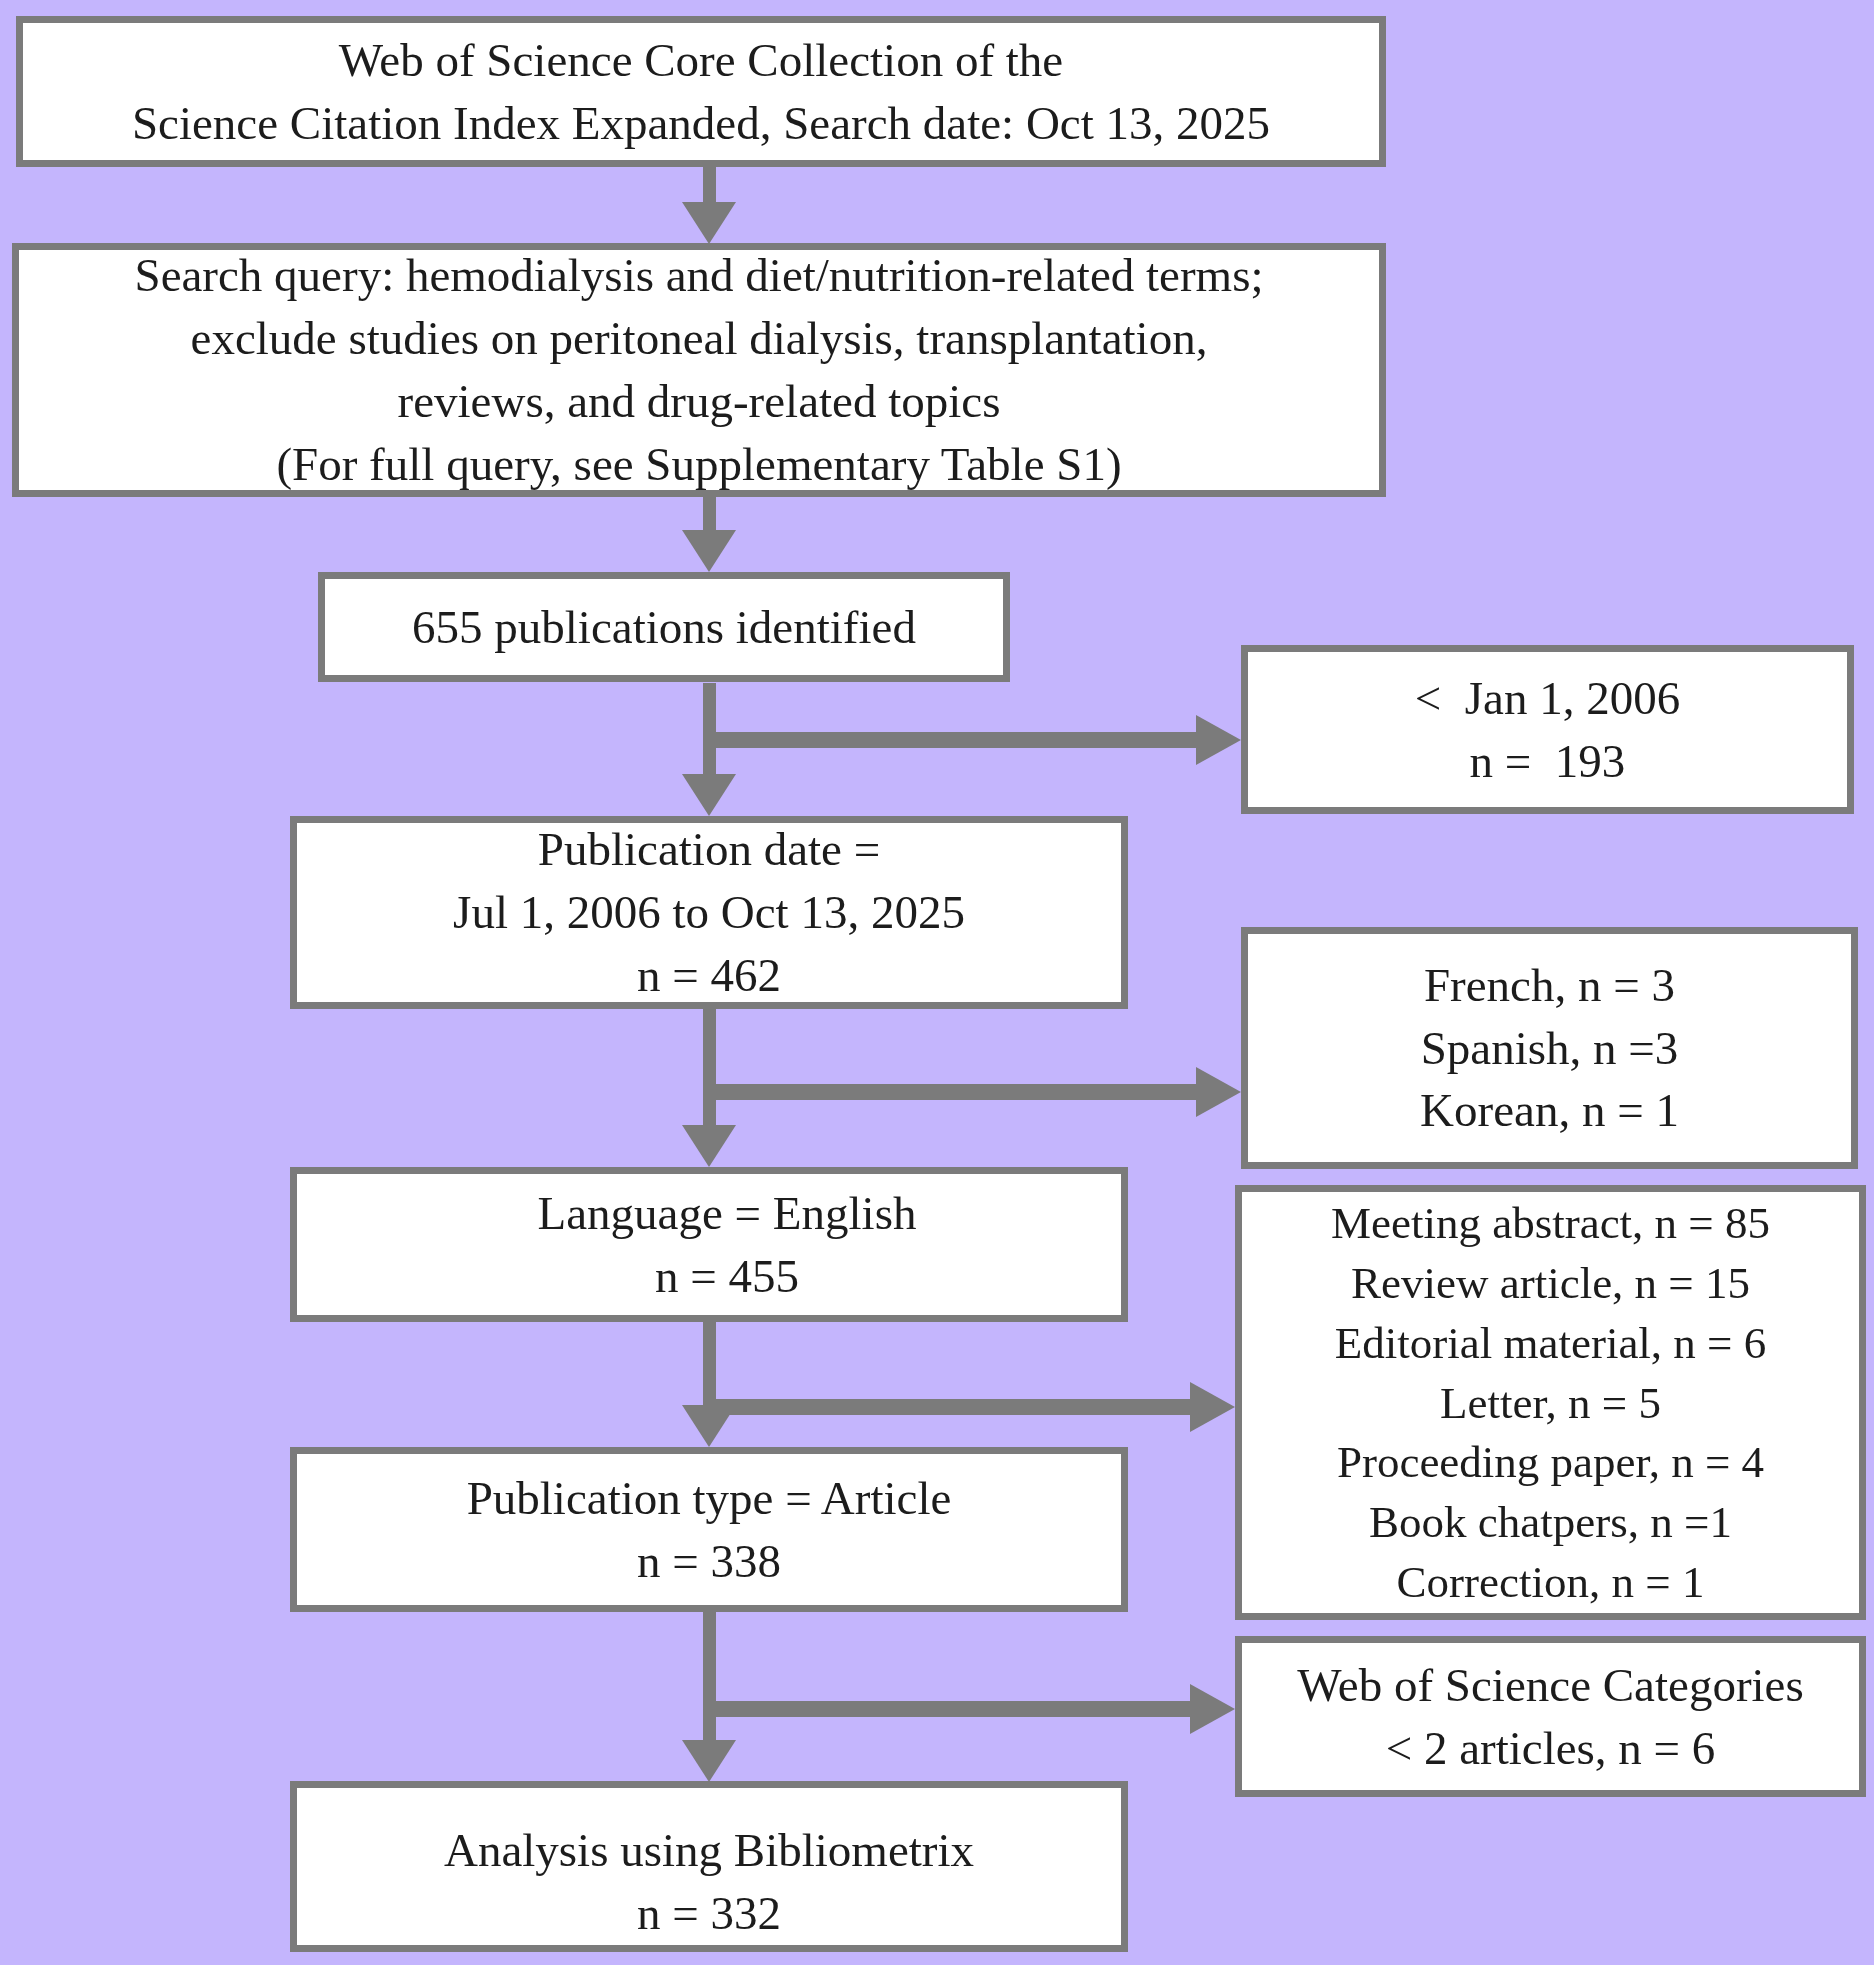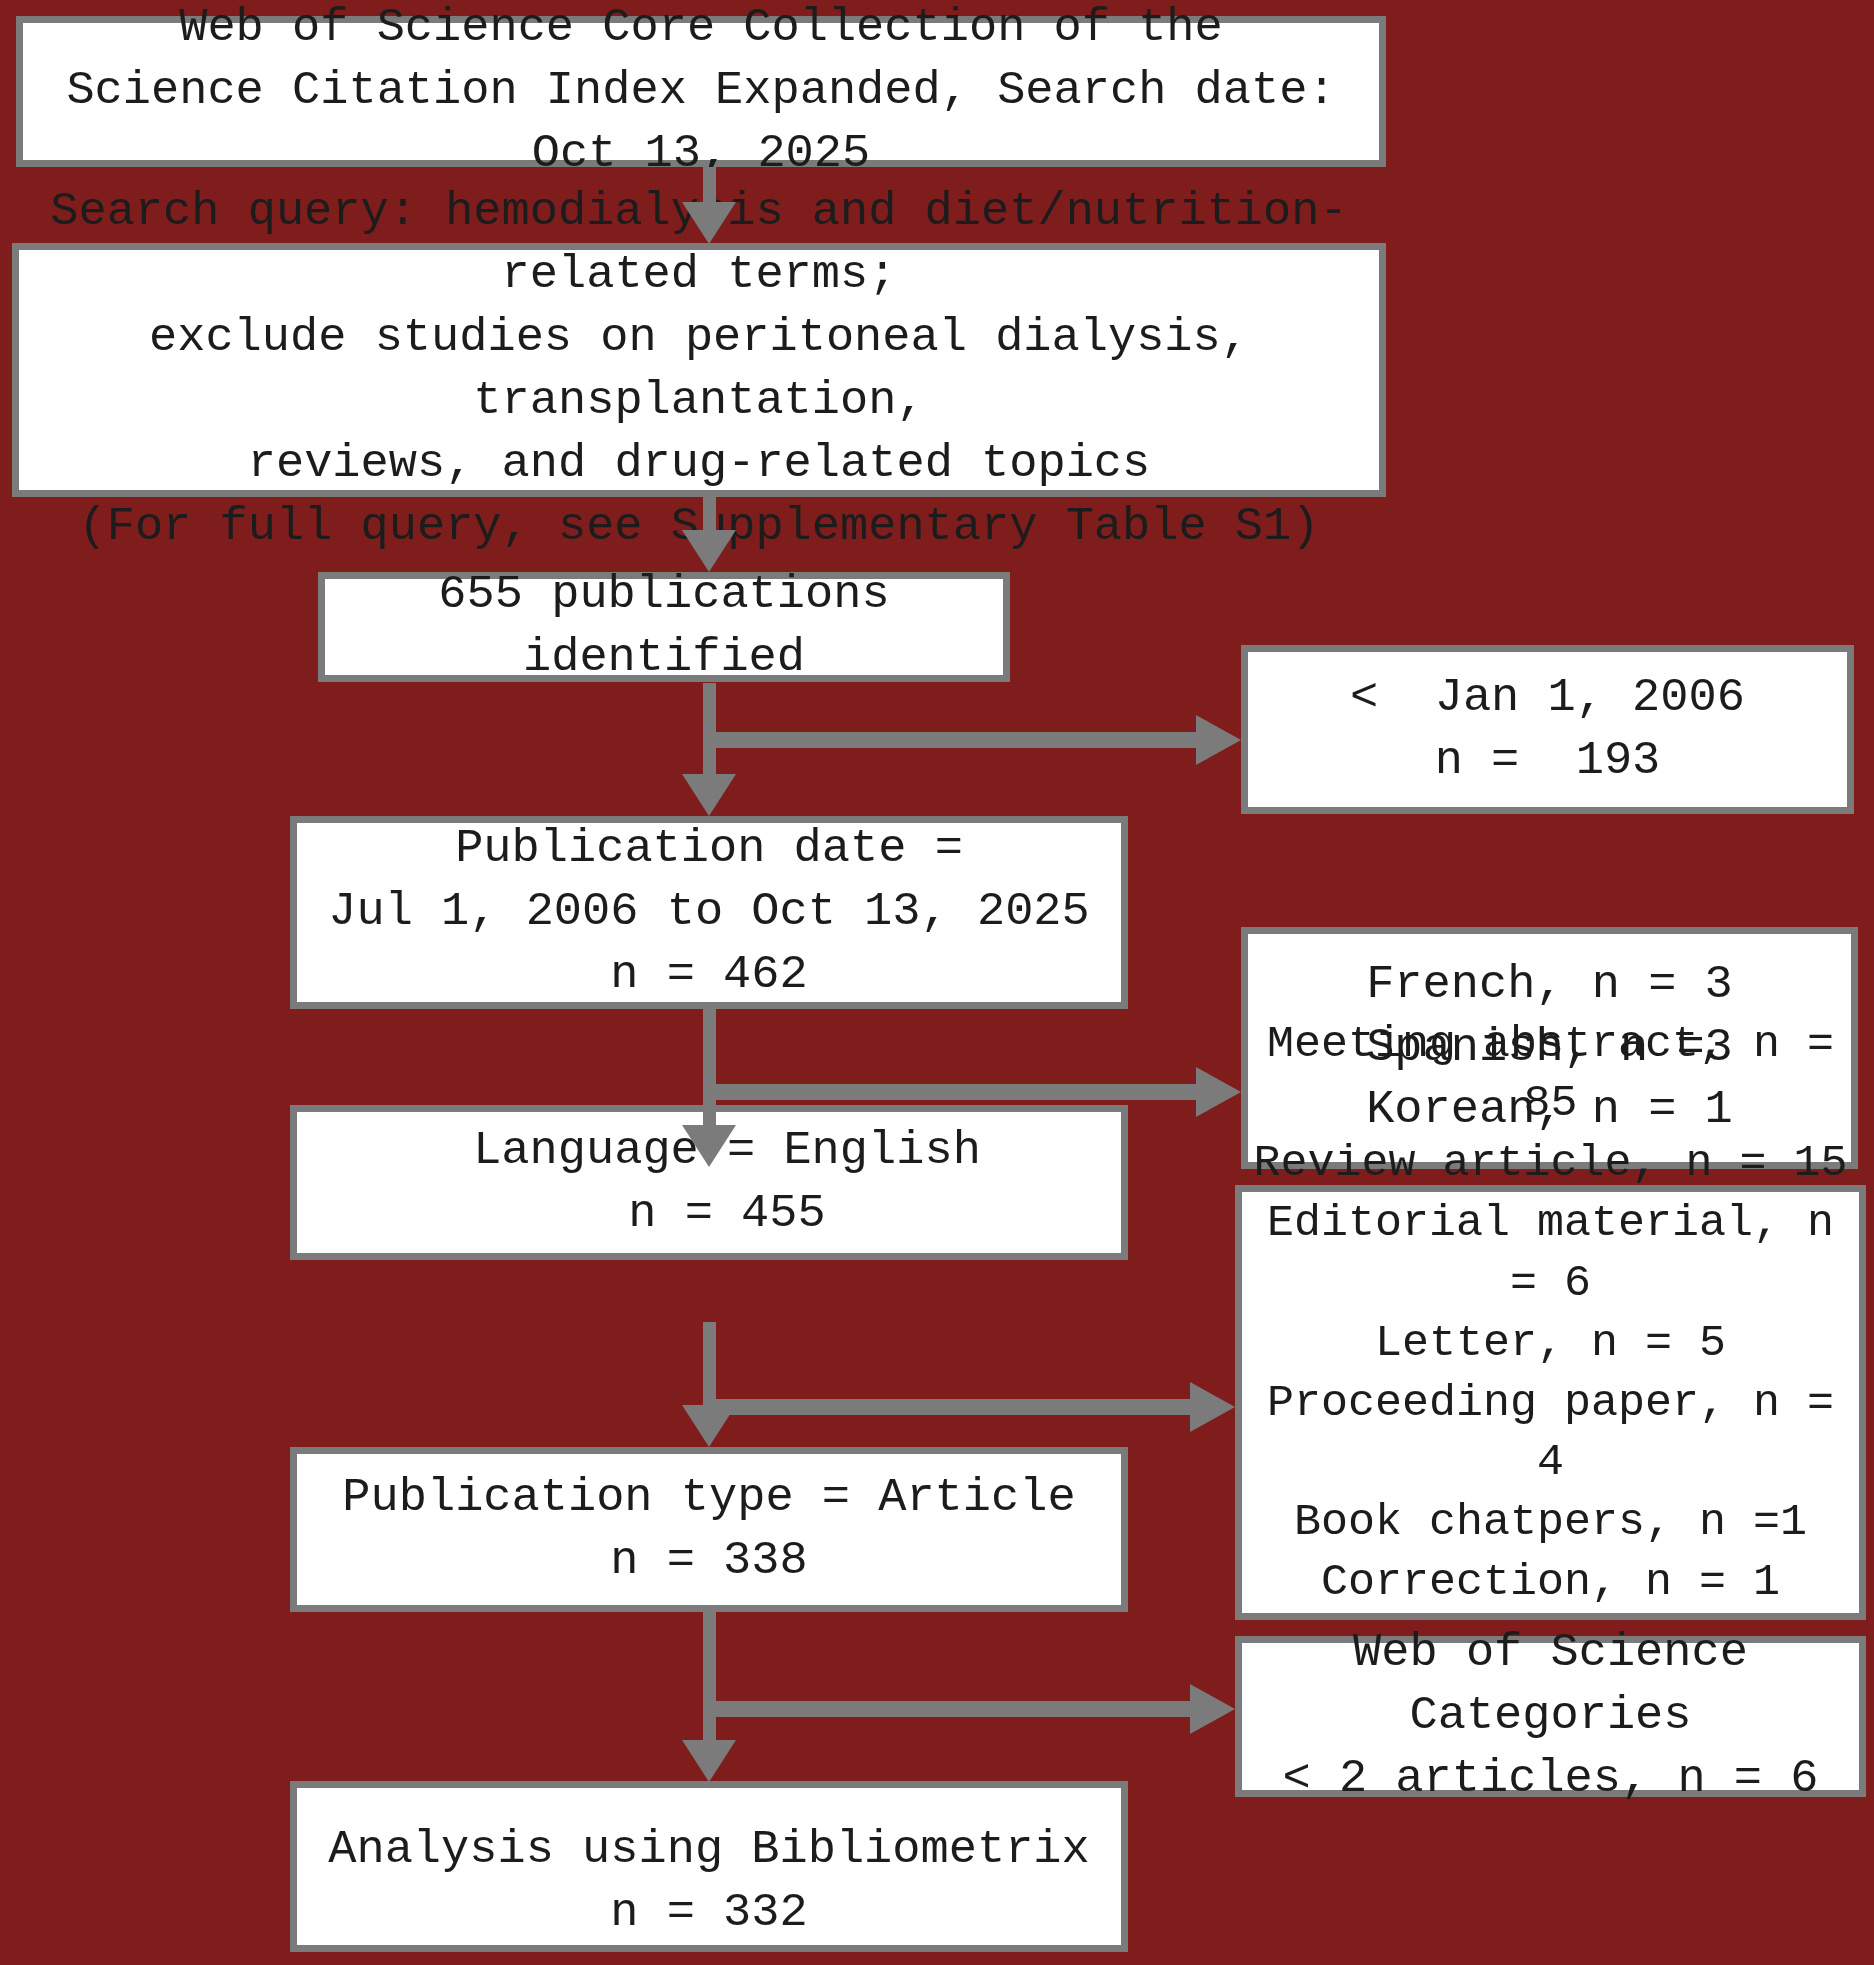--- a/index.html
+++ b/index.html
@@ -11,8 +11,8 @@
     position: relative;
     width: 1874px;
     height: 1965px;
-    background: #7f1d1d;
-    font-family: Liberation Mono, monospace;
+    background: #c4b5fd;
+    font-family: Liberation Serif, serif;
     color: #1c1c1c;
     overflow: hidden;
   }

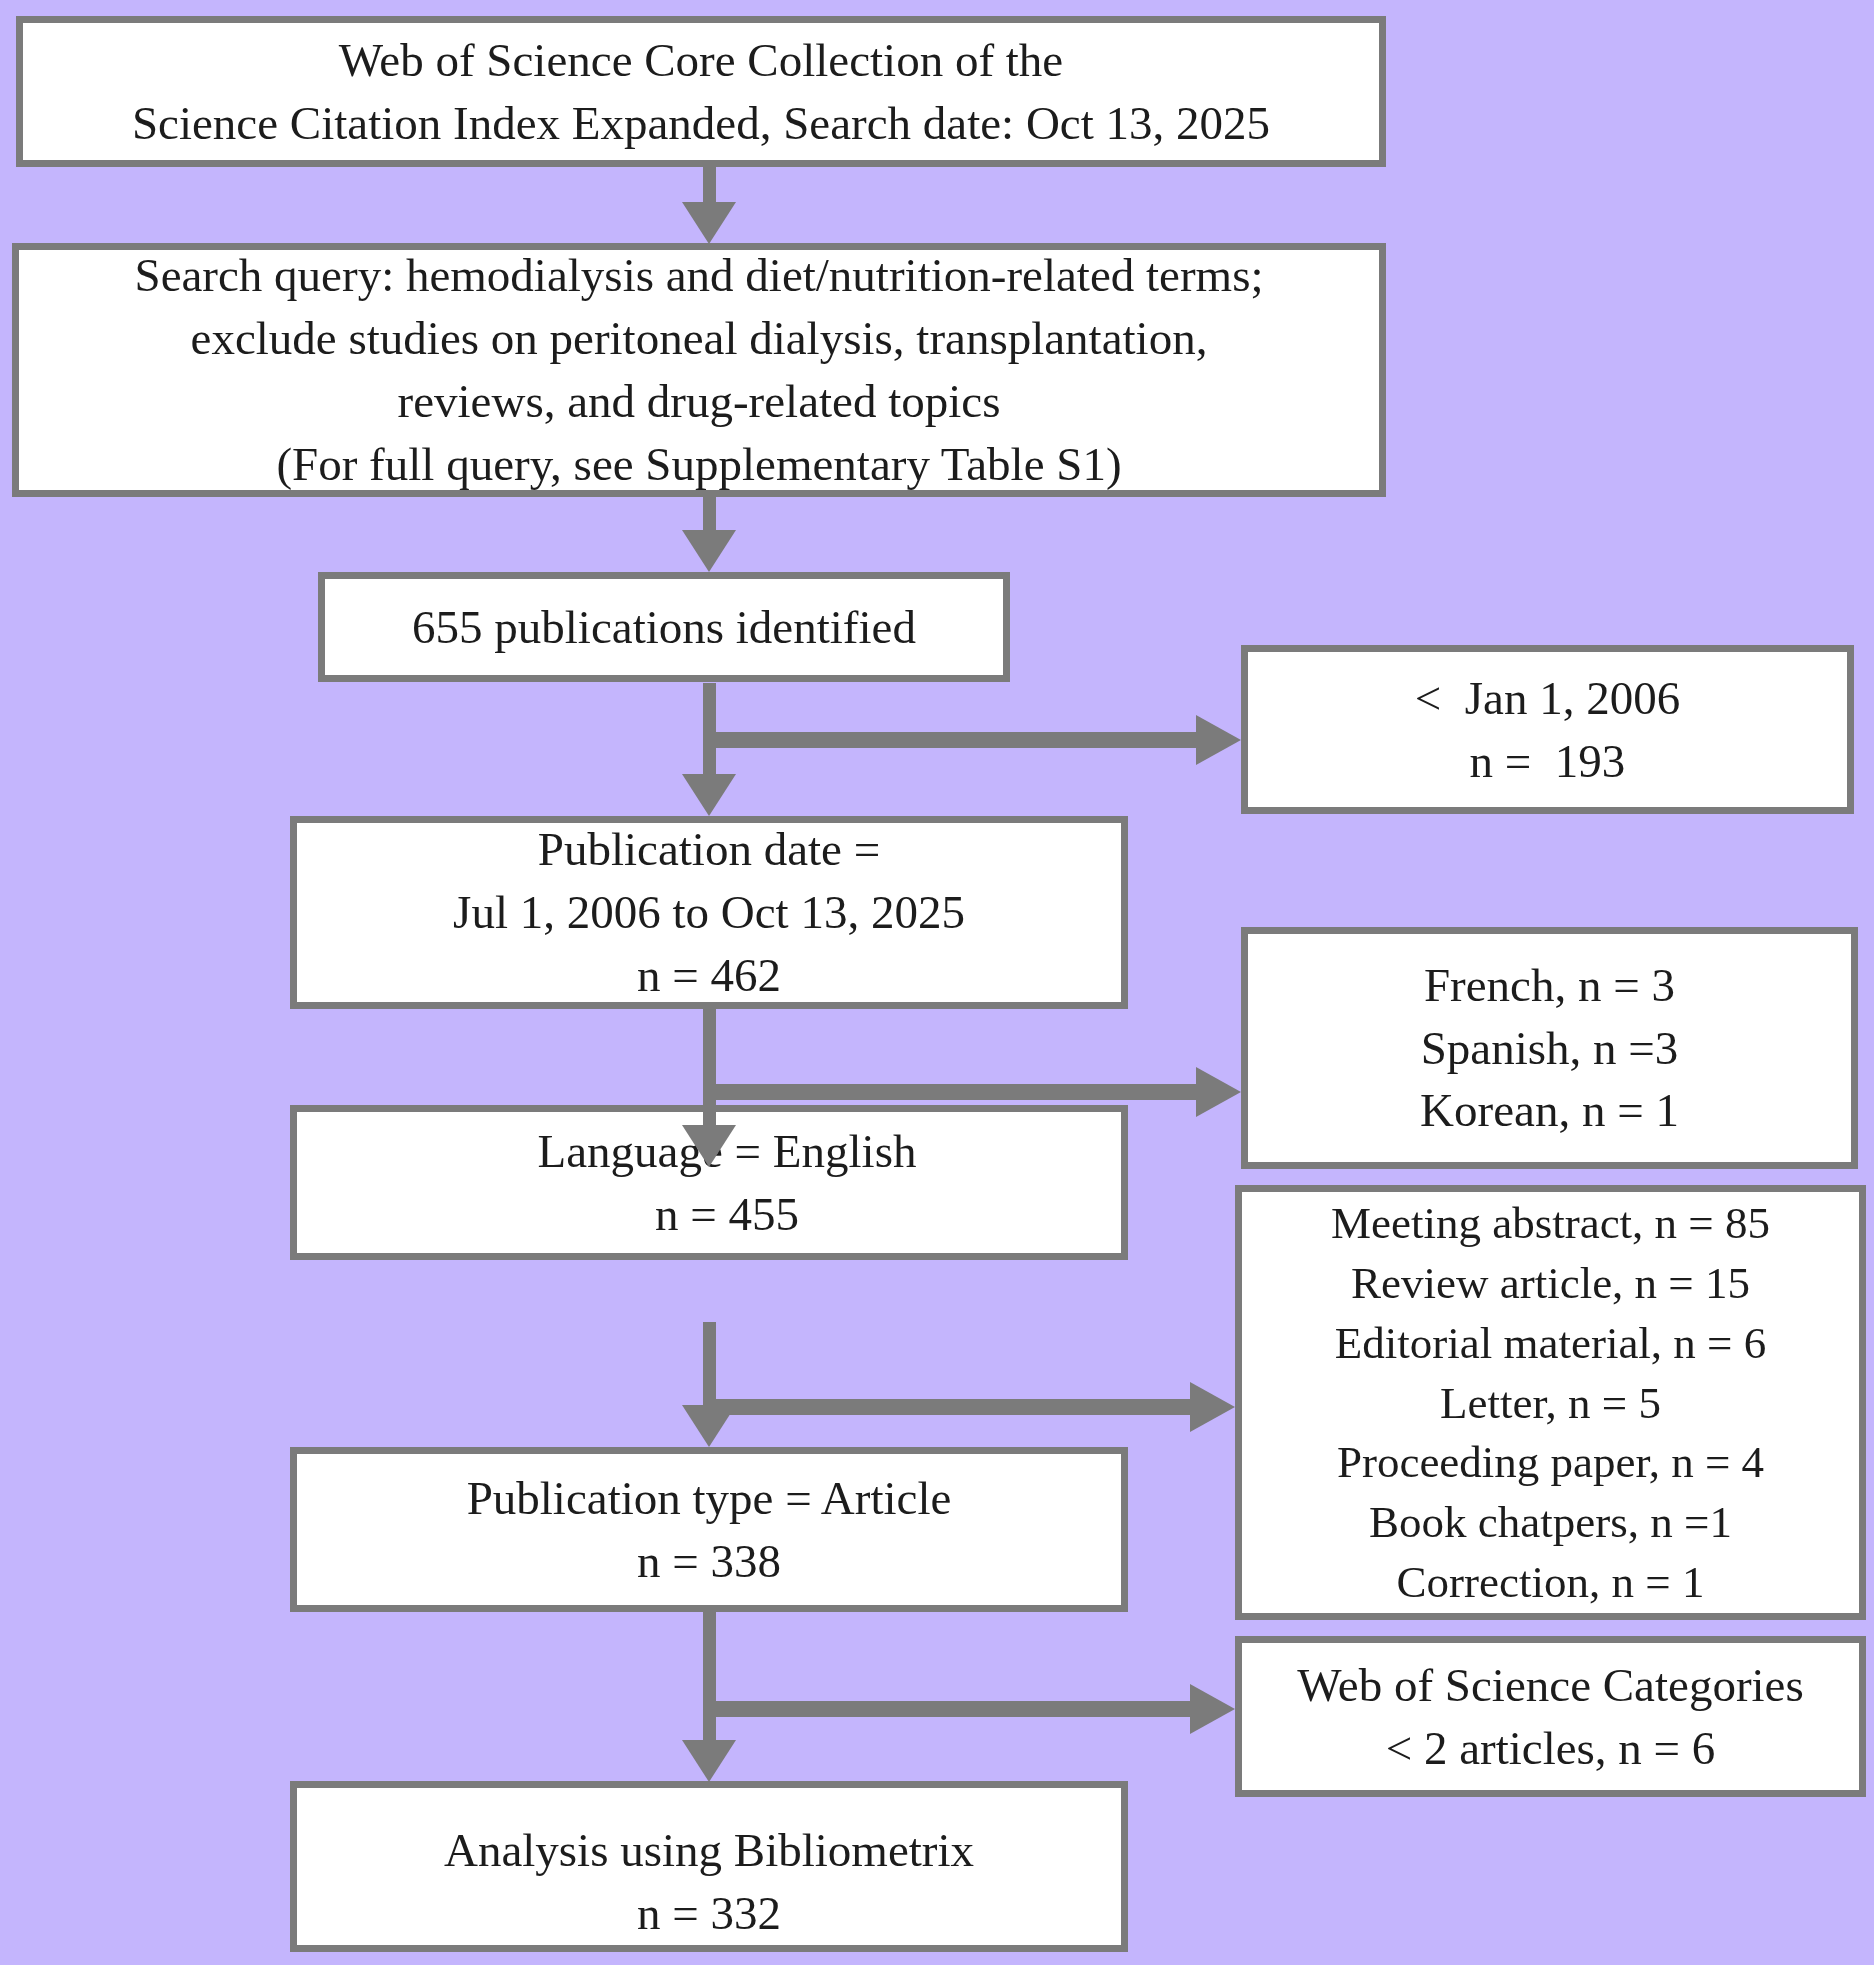--- a/index.html
+++ b/index.html
@@ -36,7 +36,7 @@
   #b2 { left: 12px;  top: 243px;  width: 1374px; height: 254px; }
   #b3 { left: 290px; top: 572px;  width: 692px; height: 110px; margin-left: 28px; }
   #b4 { left: 290px; top: 816px; width: 838px; height: 193px; }
-  #b5 { left: 290px; top: 1105px; width: 838px; height: 155px; padding-left: 36px; }
+  #b5 { left: 290px; top: 1167px; width: 838px; height: 155px; padding-left: 36px; }
   #b6 { left: 290px; top: 1447px; width: 838px; height: 165px; }
   #b7 { left: 290px; top: 1781px; width: 838px; height: 171px; align-items: flex-end; }
   

